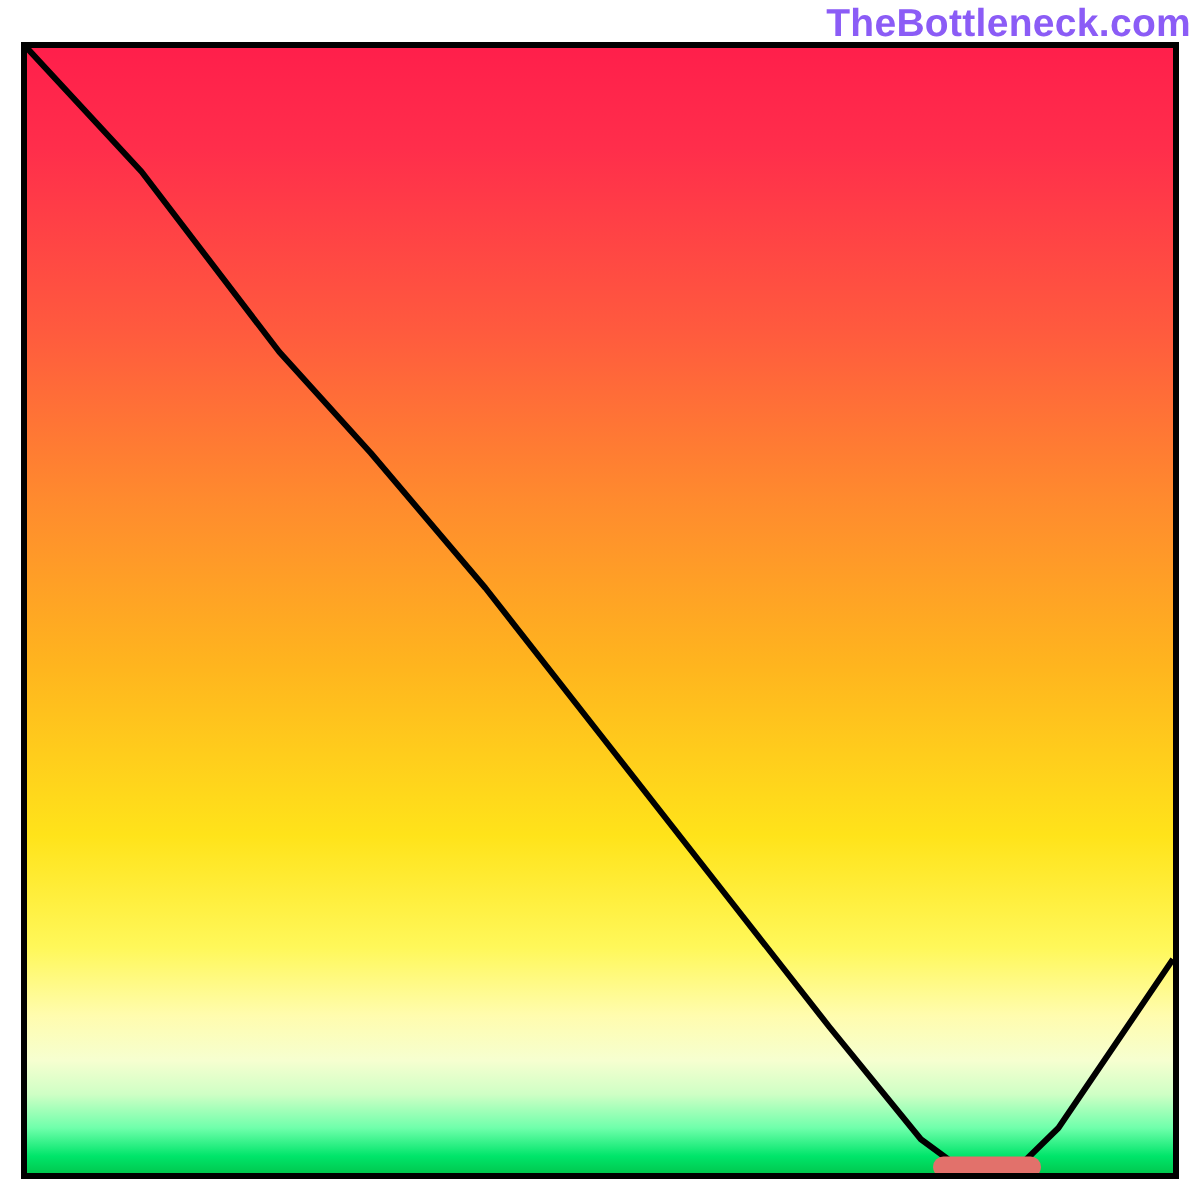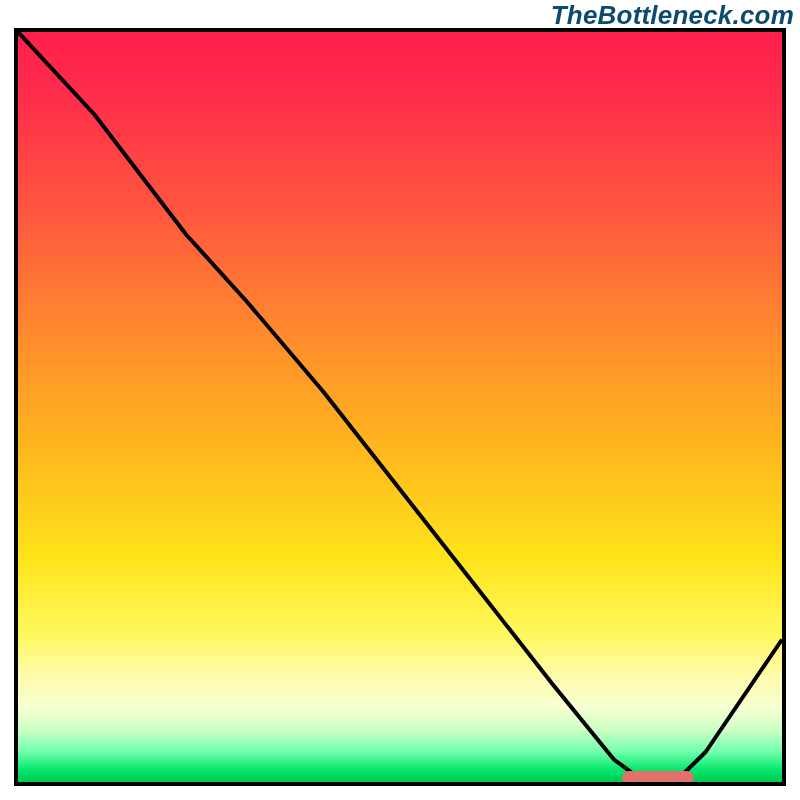--- a/index.html
+++ b/index.html
@@ -22,10 +22,9 @@
     right: 6px;
     font-size: 26px;
     font-weight: 600;
-    color: #0c4a6e;
+    color: #8b5cf6;
     letter-spacing: 0.2px;
     user-select: none;
-    font-style: italic;
   }
   .plot-outer {
     position: absolute;

